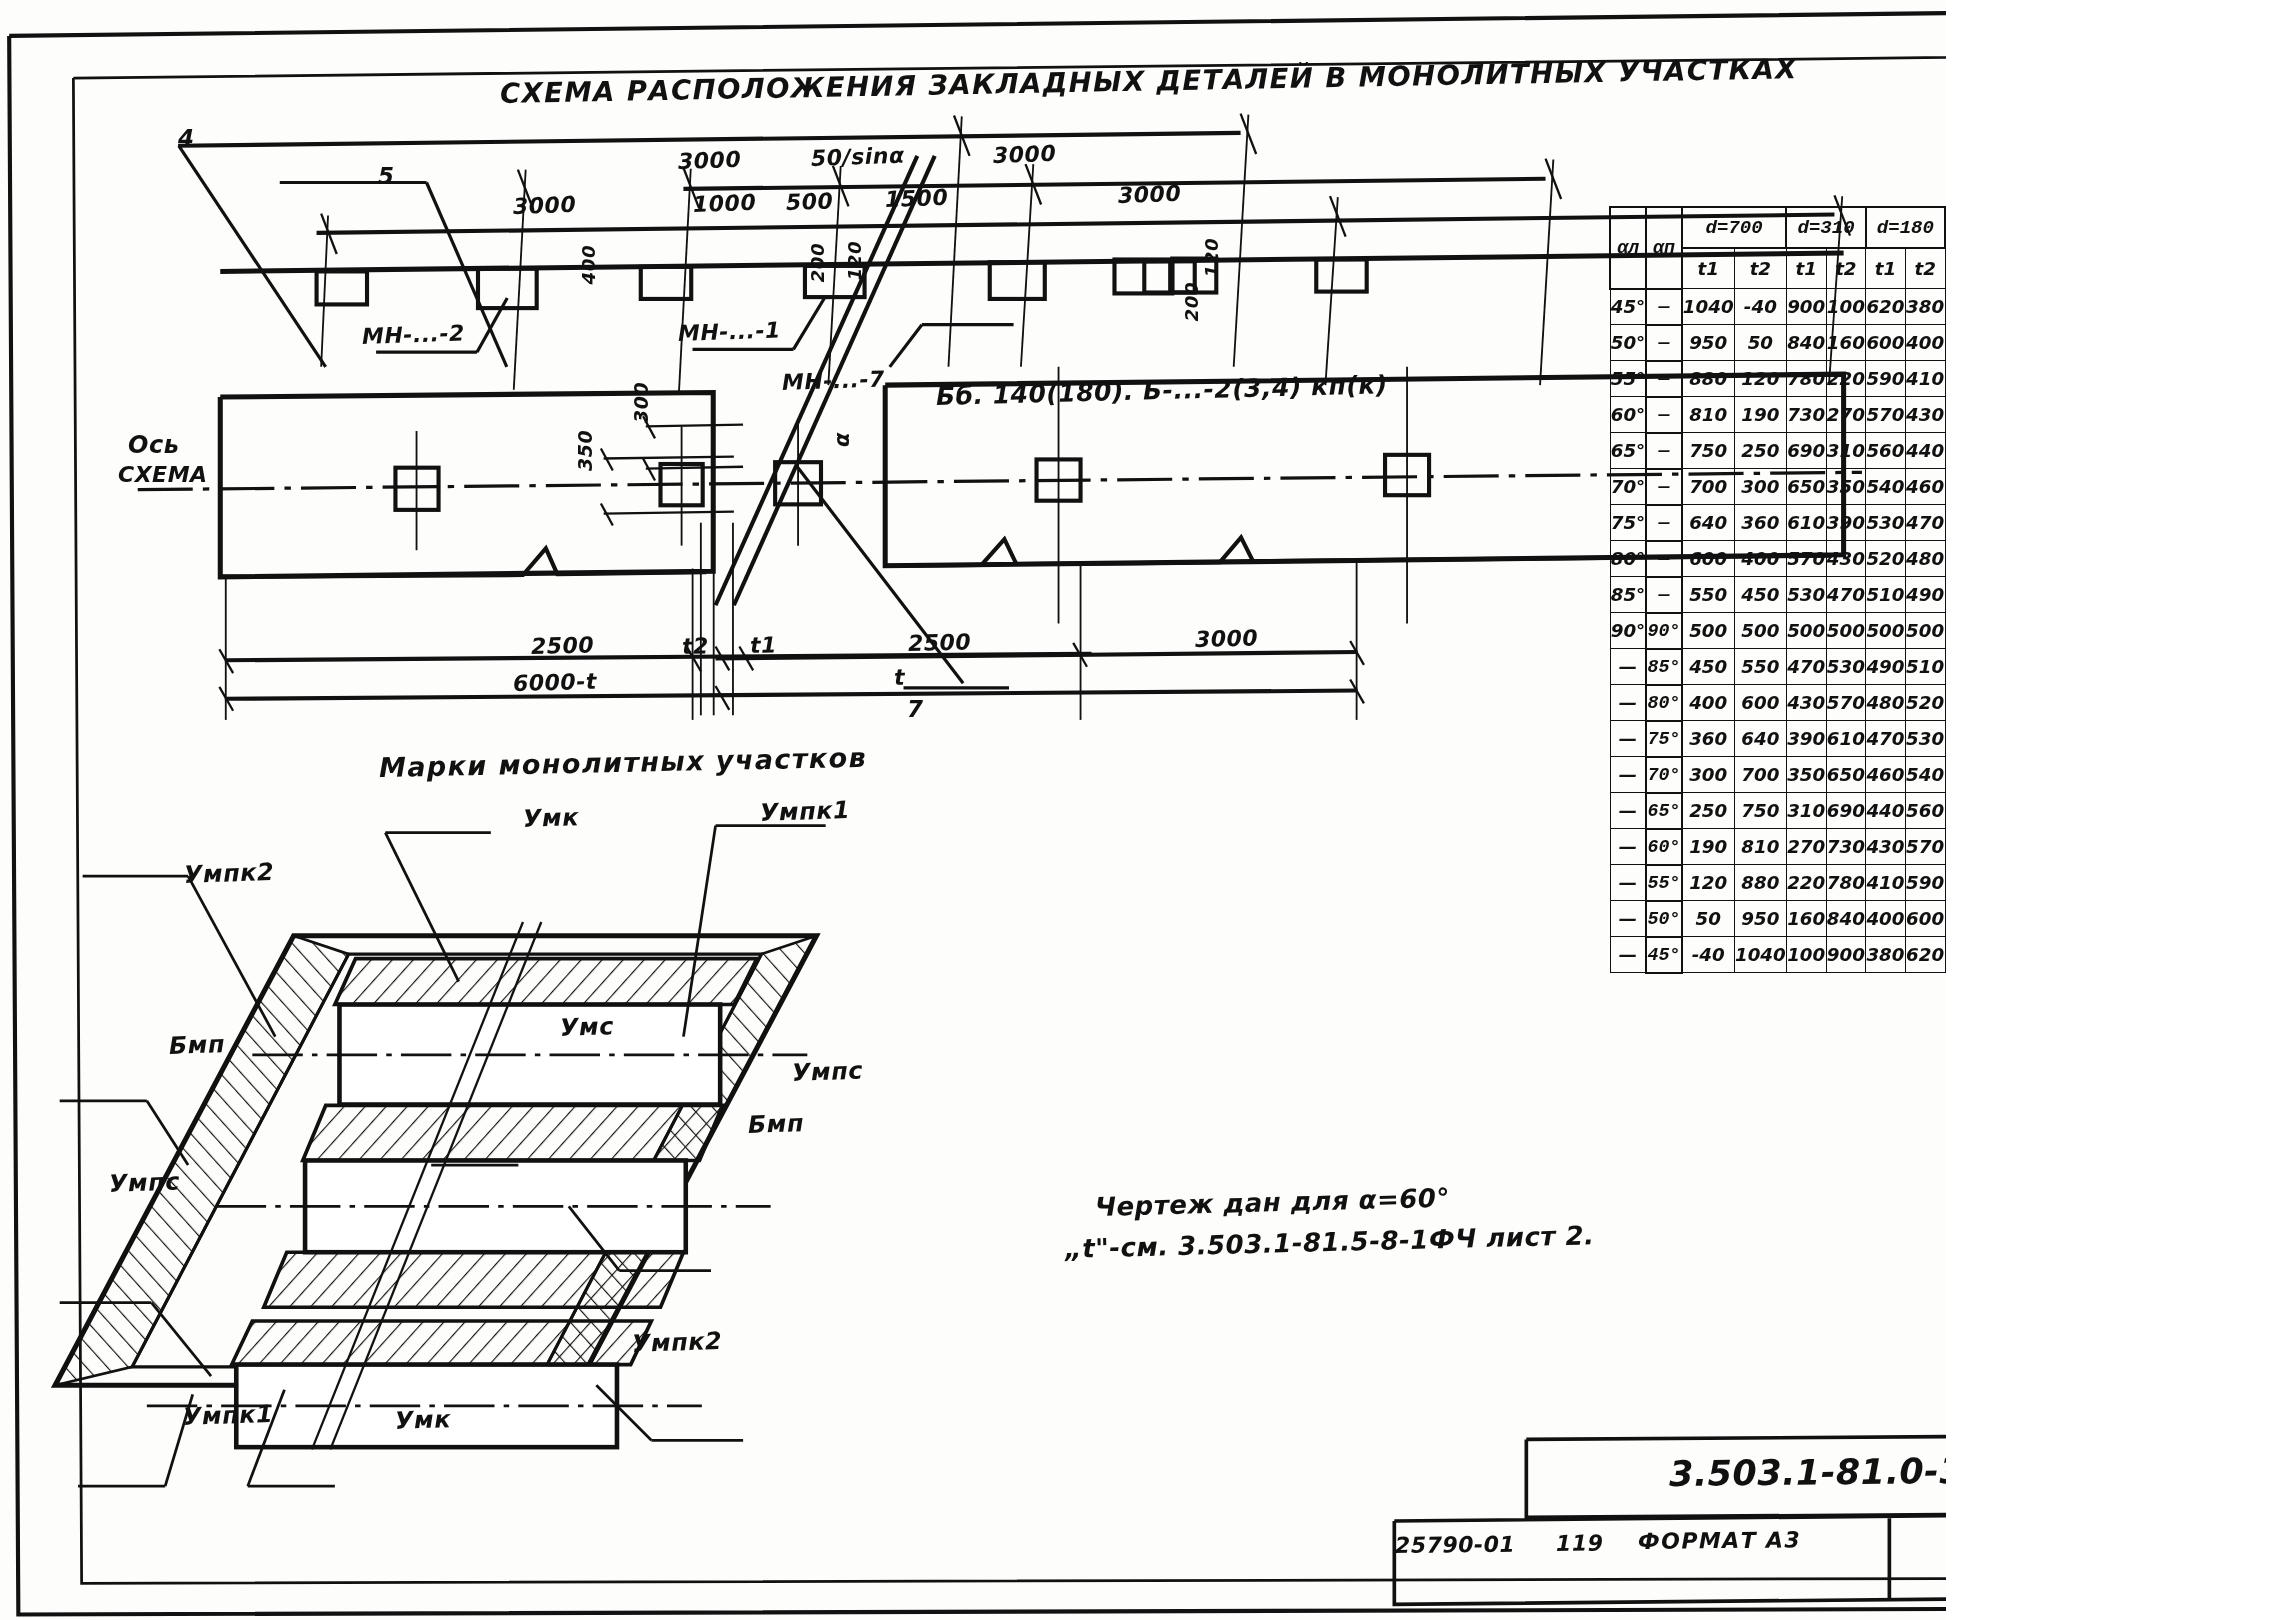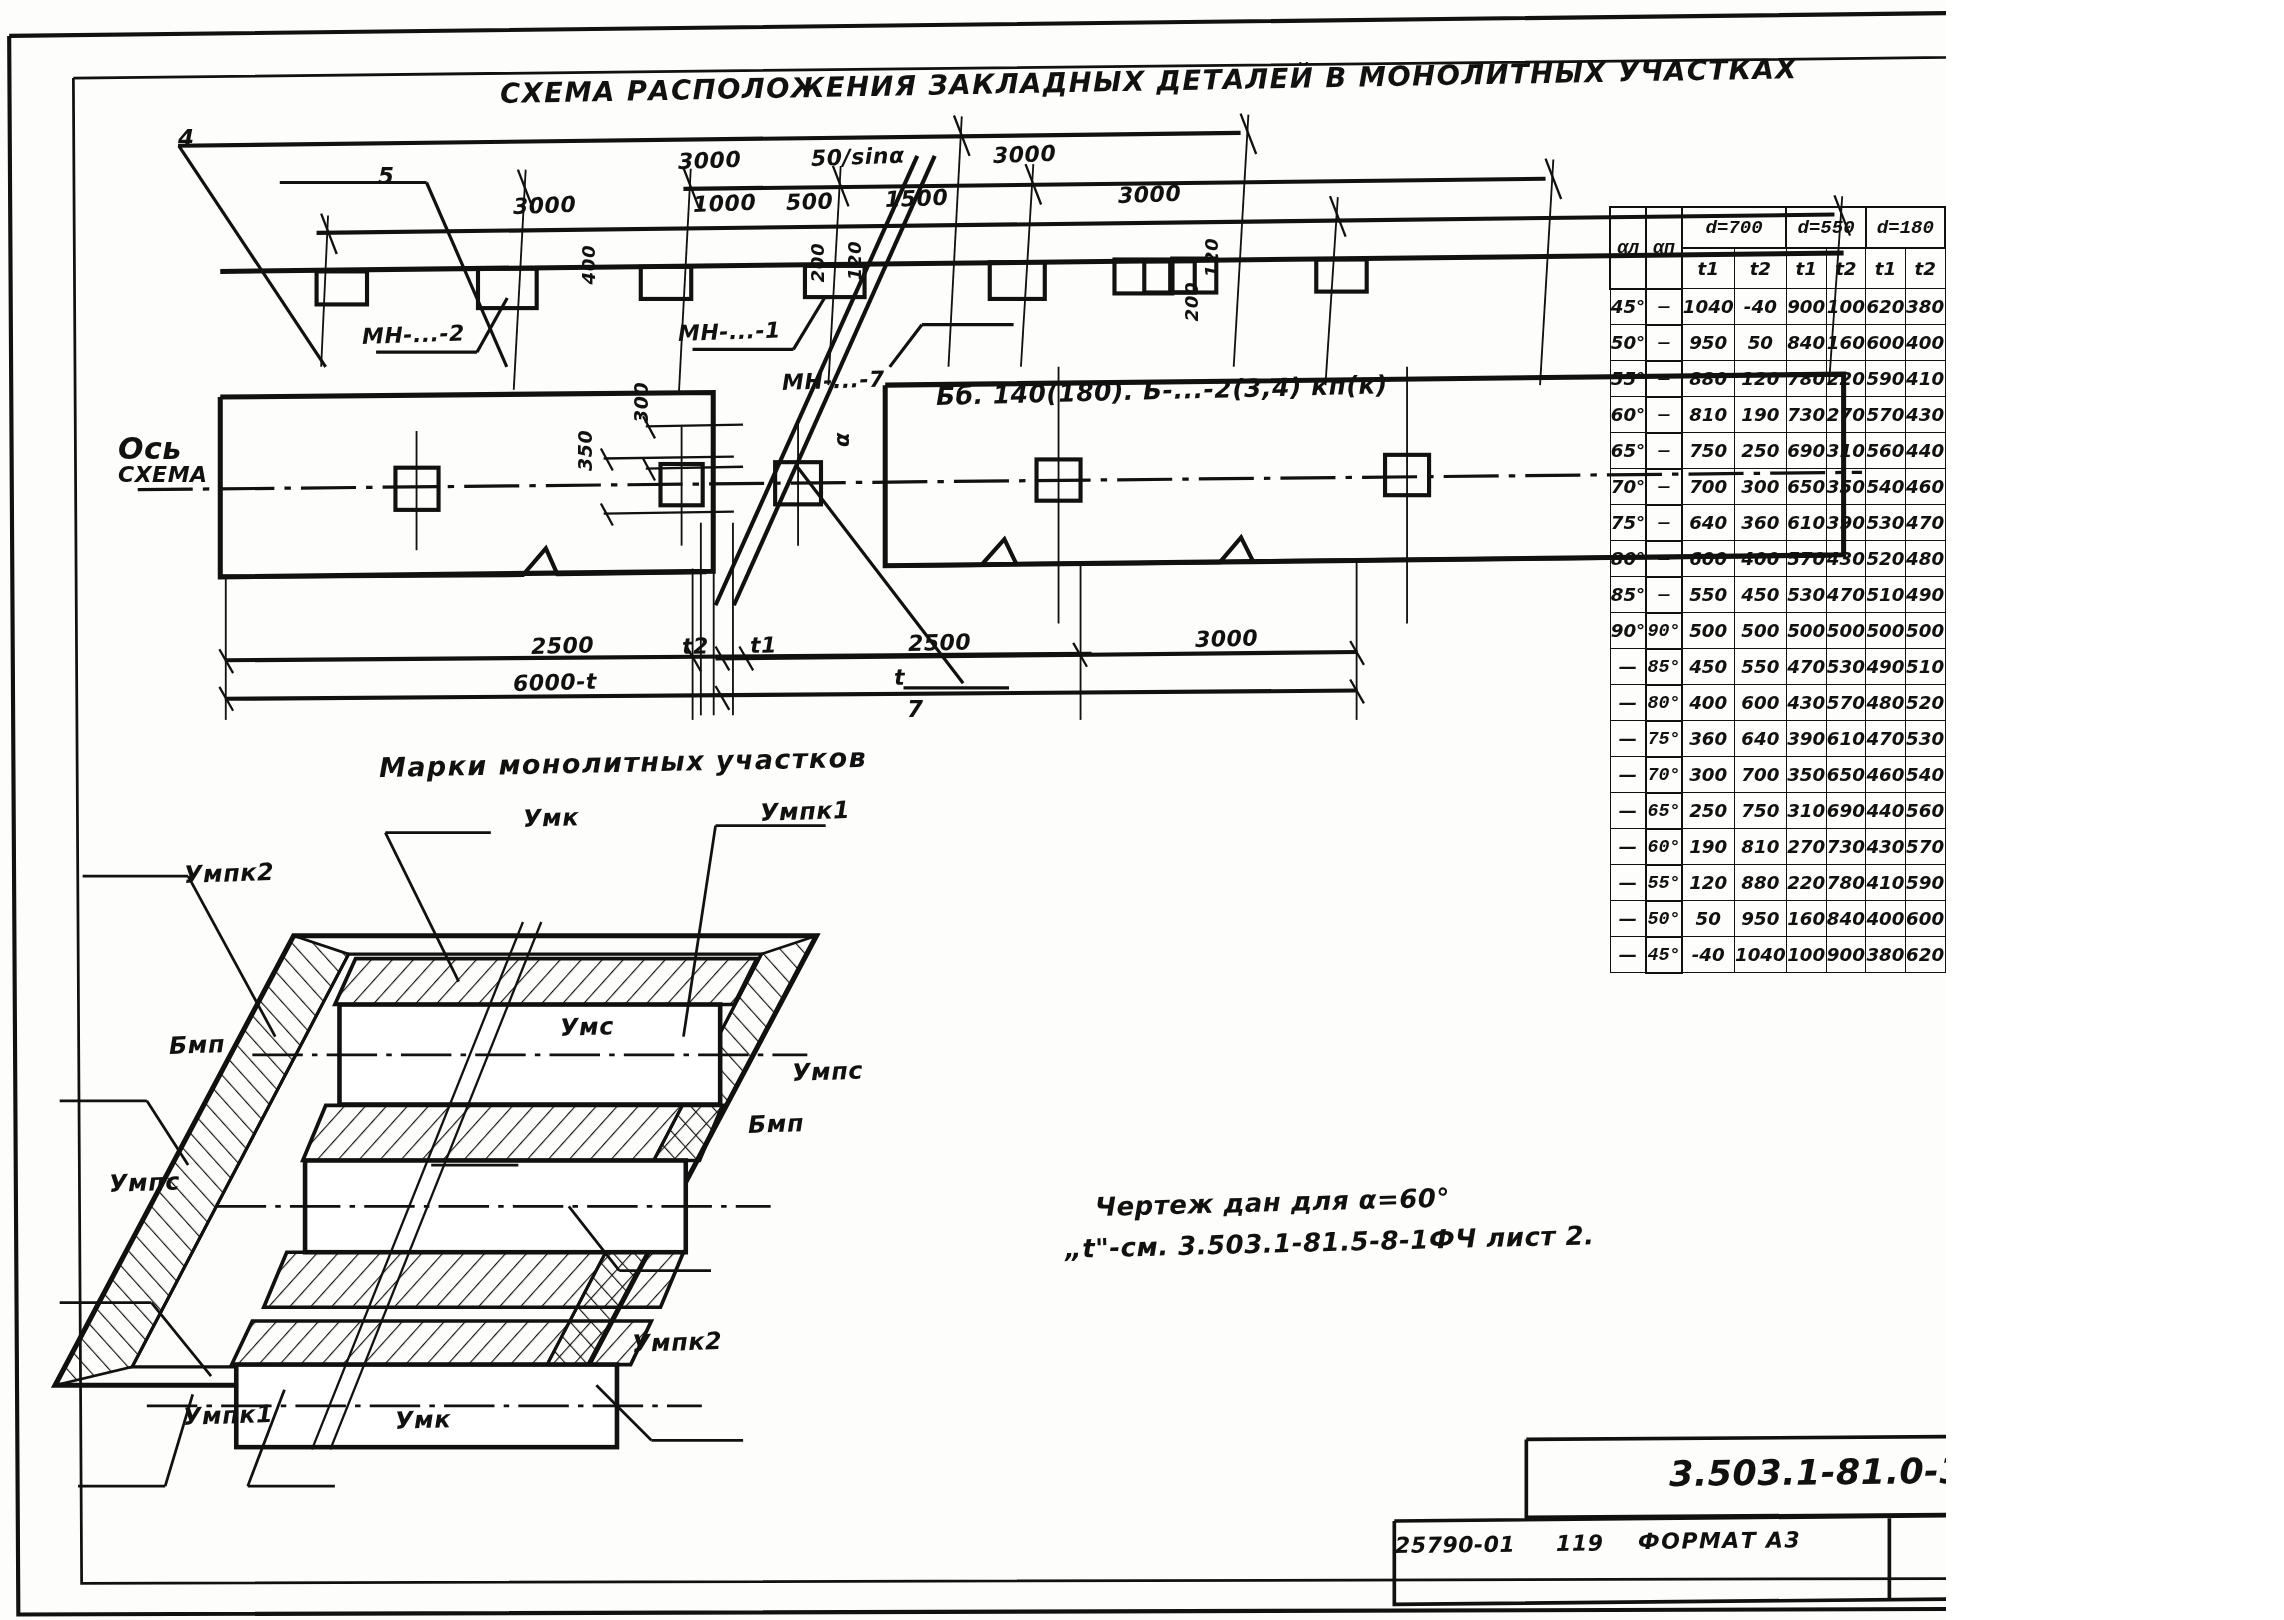--- a/index.html
+++ b/index.html
@@ -346,7 +346,7 @@
         <th class="colA hdr hvy" rowspan="2">αл</th>
         <th class="colB hdr hvy" rowspan="2">αп</th>
         <th class="hdr big hvy" colspan="2">d=700</th>
-        <th class="hdr big hvy" colspan="2">d=550</th>
+        <th class="hdr big hvy" colspan="2">d=310</th>
         <th class="hdr big hvy" colspan="2">d=180</th>
       </tr>
       <tr>

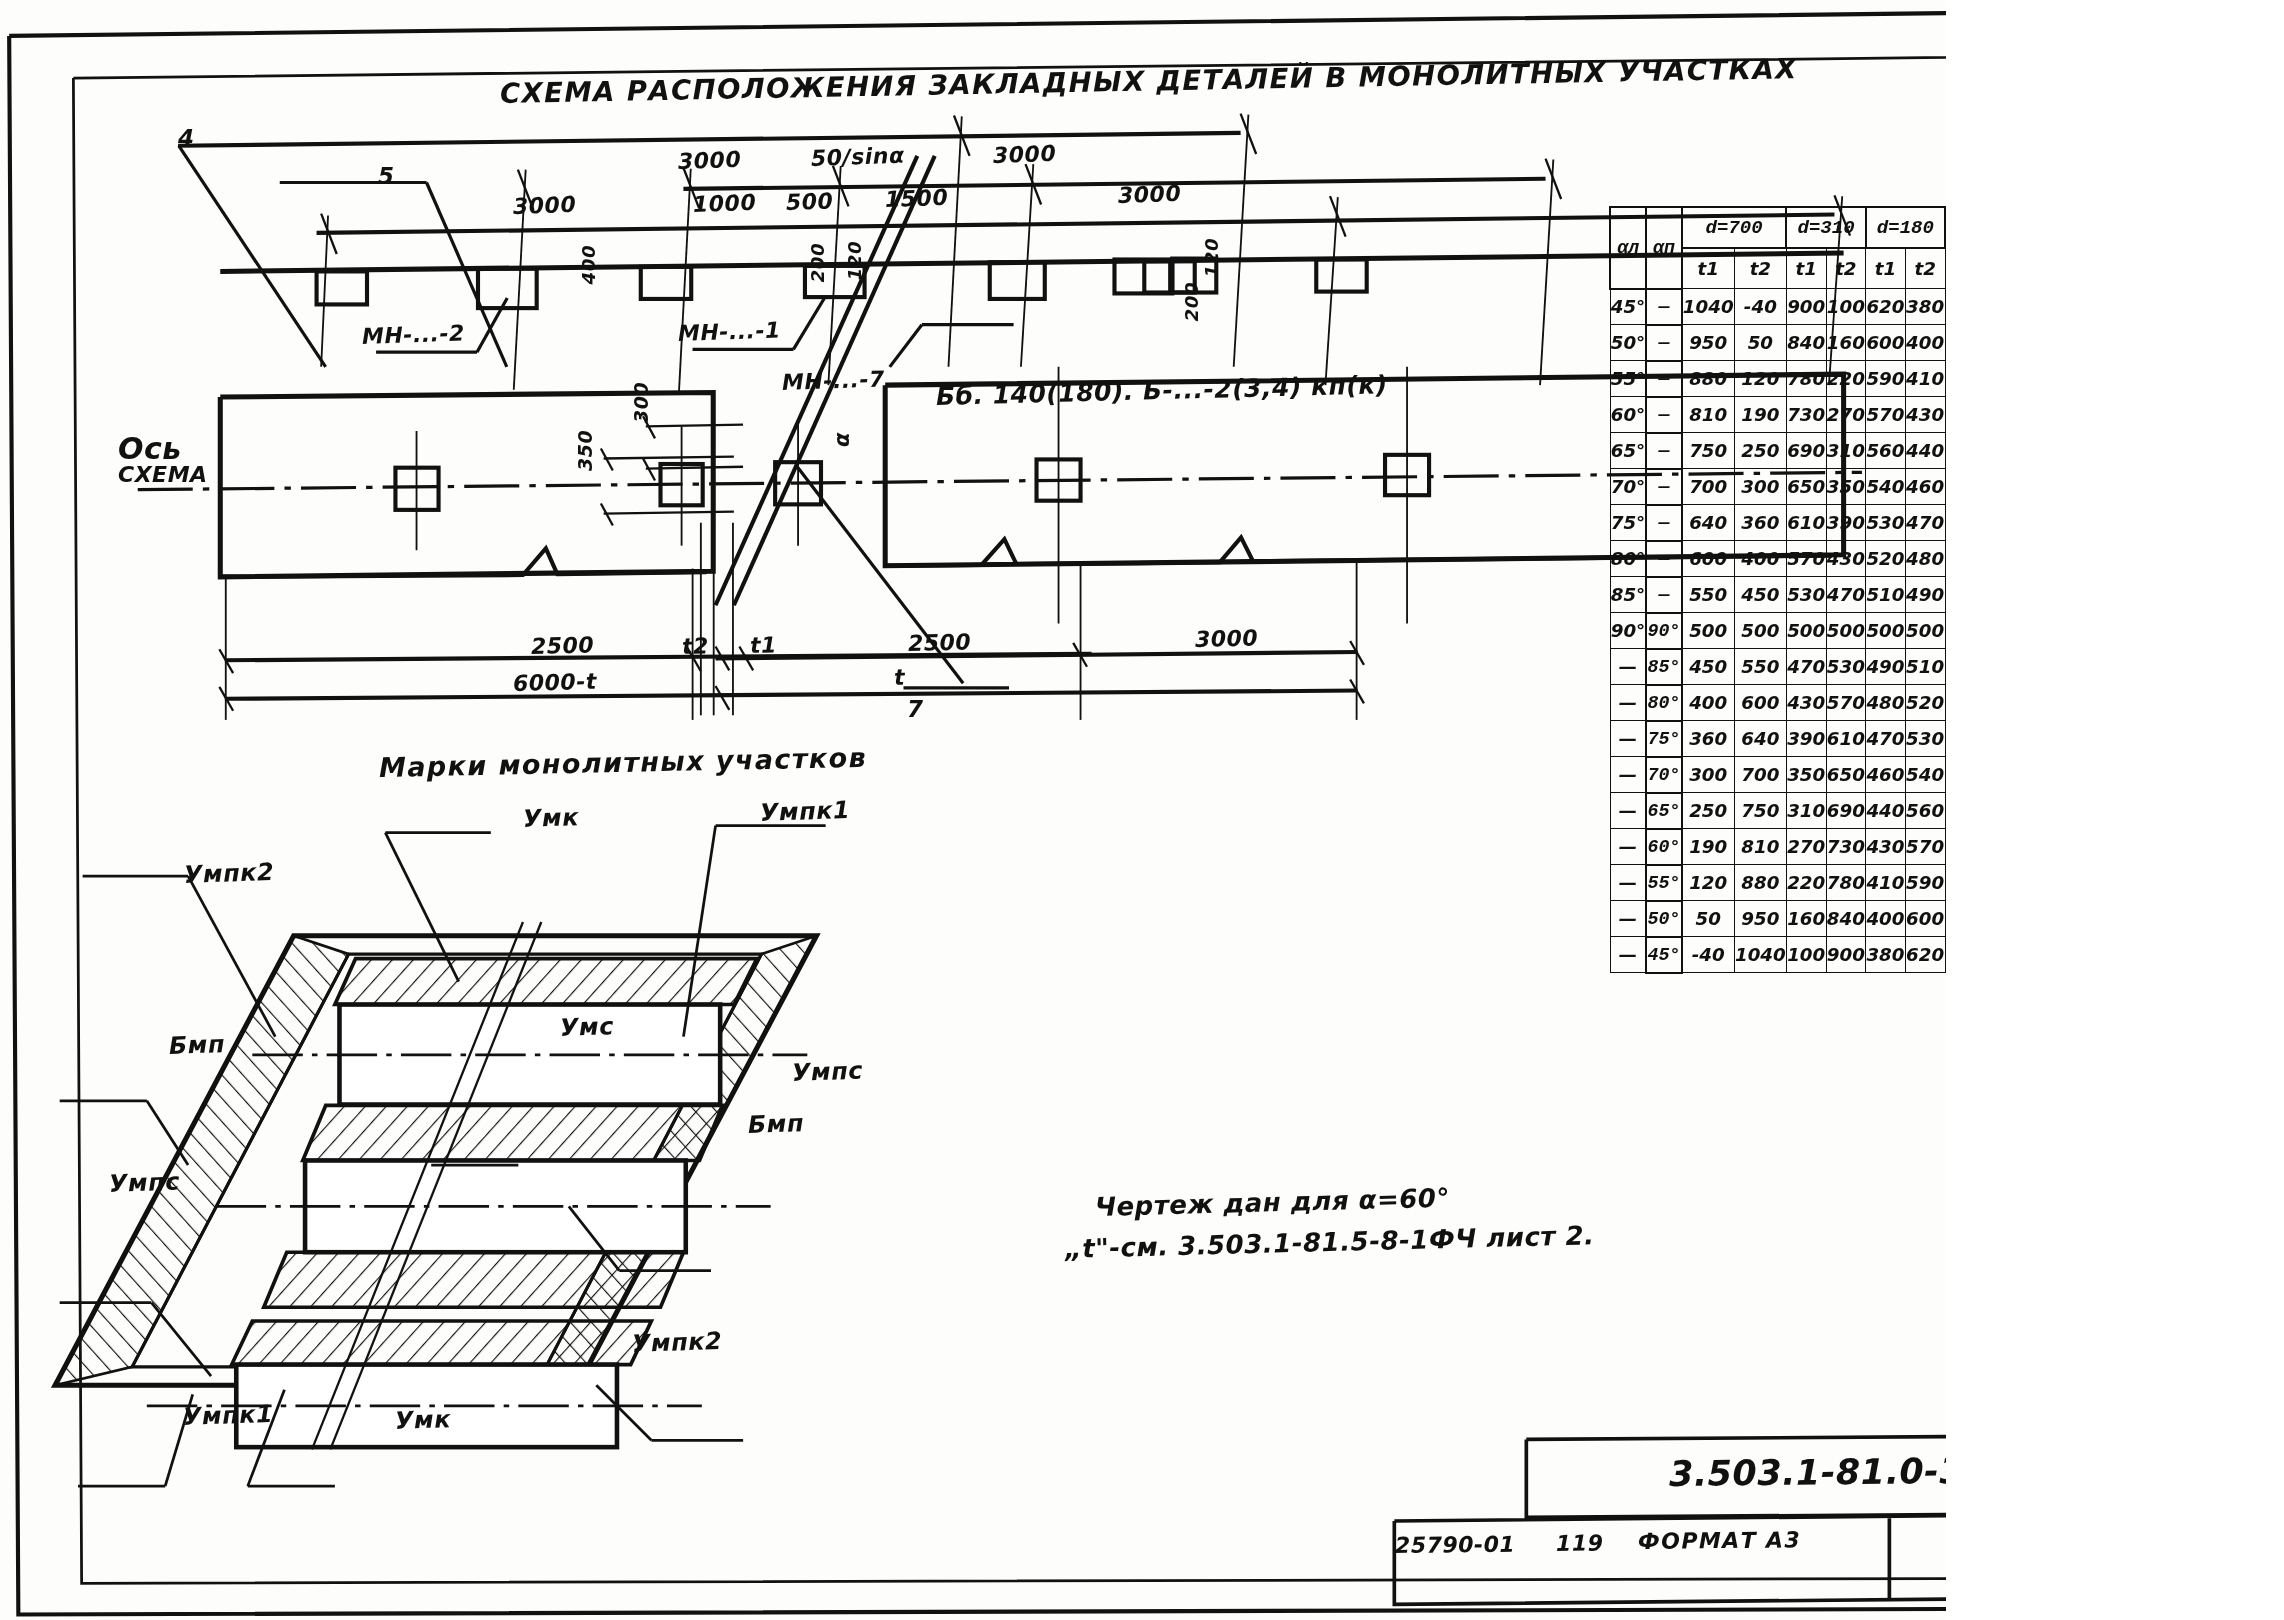--- a/index.html
+++ b/index.html
@@ -241,7 +241,7 @@
   <div class="hand" style="left:585px;top:460px;font-size:19px;transform:rotate(-90deg);">350</div>
   <div class="hand" style="left:641px;top:412px;font-size:19px;transform:rotate(-90deg);">300</div>
 
-  <div class="hand" style="left:118px;top:431px;font-size:30px;font-style:italic;">Ось</div>
+  <div class="hand" style="left:128px;top:431px;font-size:24px;font-style:italic;">Ось</div>
   <div class="hand" style="left:118px;top:462px;font-size:22px;">СХЕМА</div>
 
   <div class="hand" style="left:362px;top:324px;font-size:22px;transform:rotate(-2deg);">МН-...-2</div>

